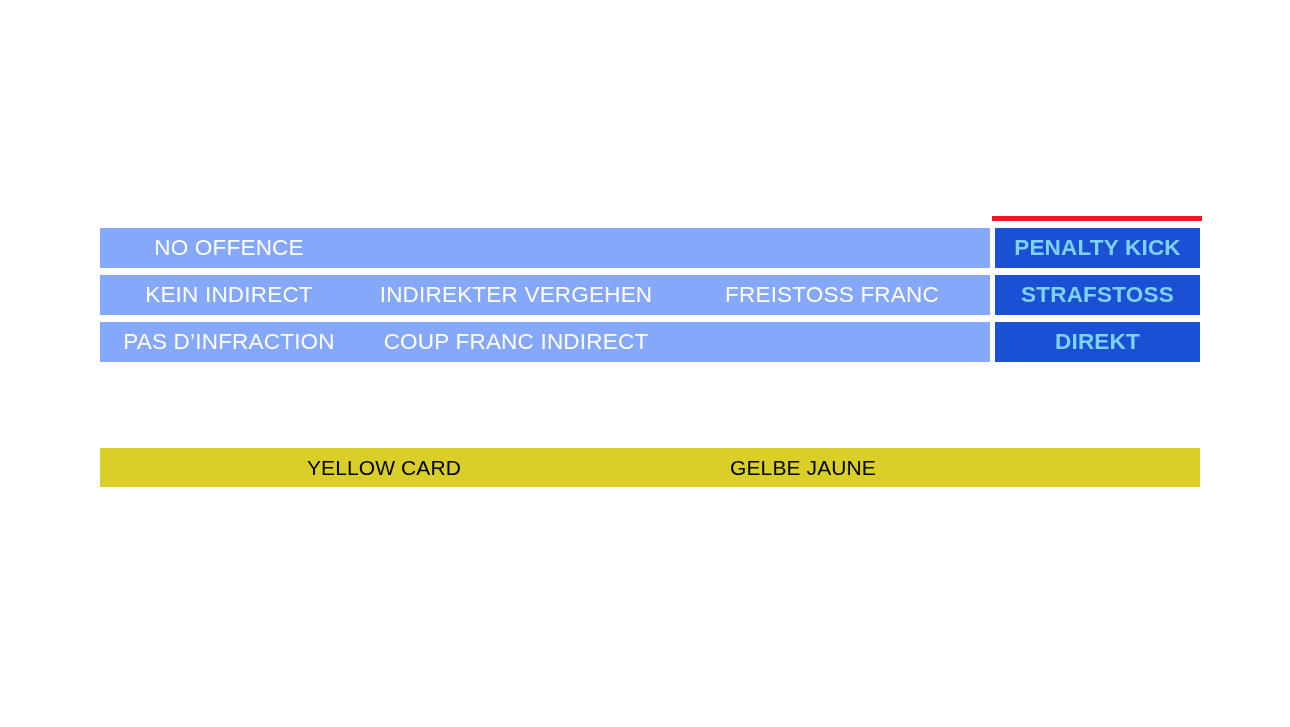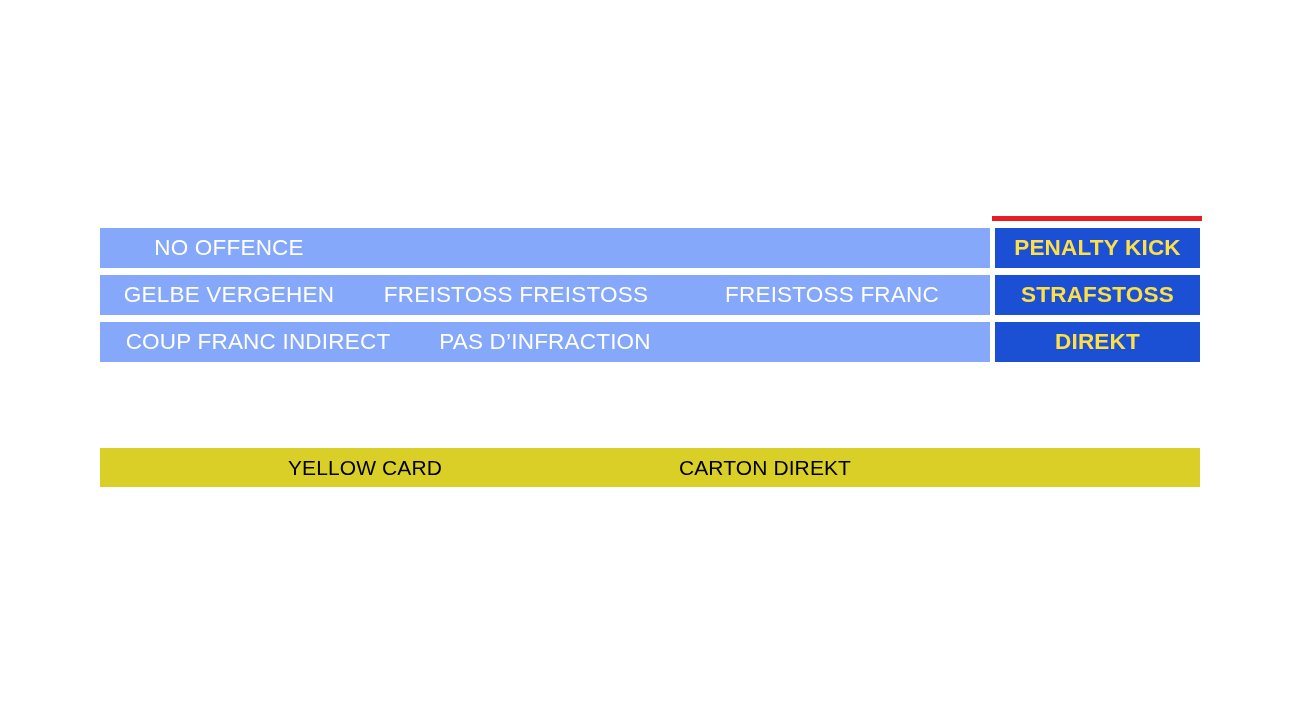--- a/index.html
+++ b/index.html
@@ -61,7 +61,7 @@
     flex: 0 0 205px;
     margin-left: 5px;
     background: #1b50d4;
-    color: #fde047;
+    color: #7dd3fc;
     font-weight: 700;
     font-size: 22.5px;
   }

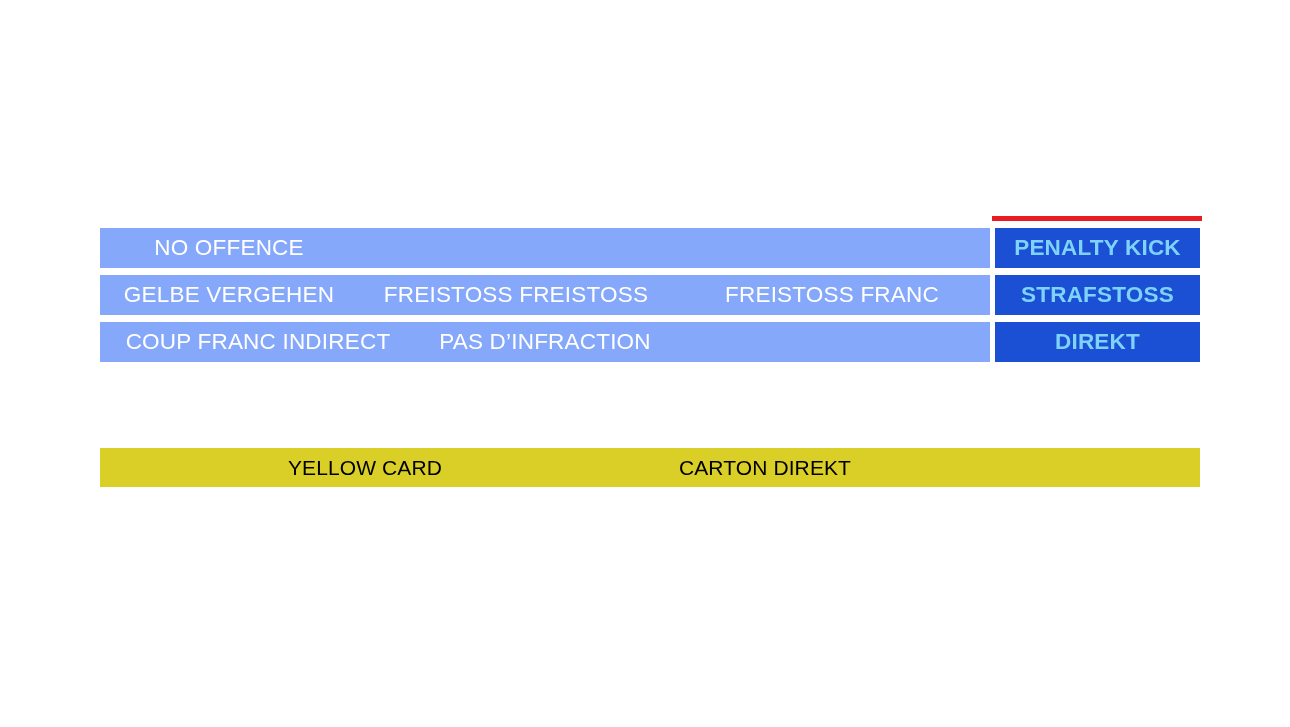--- a/index.html
+++ b/index.html
@@ -118,7 +118,7 @@
 
   <div class="matrix-row">
     <div class="row-normal">
-      <div class="cell cell-0">GELBE VERGEHEN</div>
+      <div class="cell cell-0">KEIN INDIRECT</div>
       <div class="cell cell-1">FREISTOSS FREISTOSS</div>
       <div class="cell cell-2">FREISTOSS FRANC</div>
     </div>

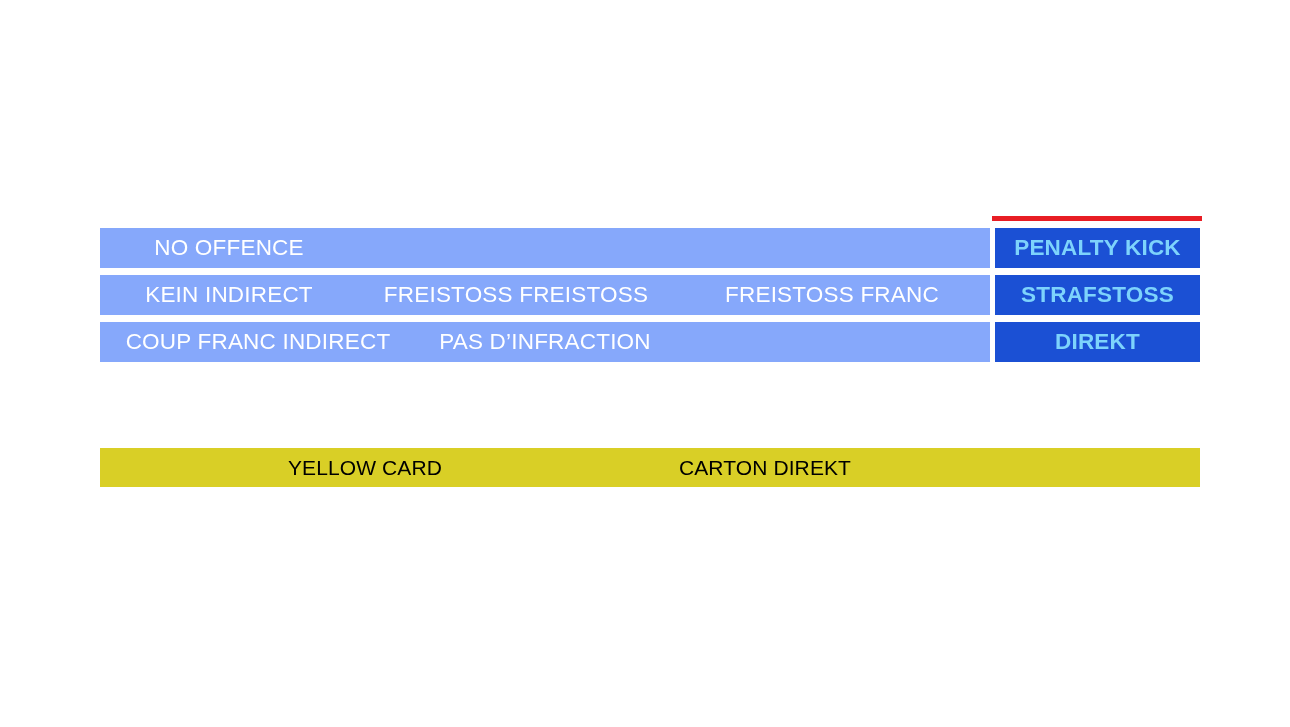--- a/index.html
+++ b/index.html
@@ -119,7 +119,7 @@
   <div class="matrix-row">
     <div class="row-normal">
       <div class="cell cell-0">KEIN INDIRECT</div>
-      <div class="cell cell-1">FREISTOSS FREISTOSS</div>
+      <div class="cell cell-1">INDIREKTER VERGEHEN</div>
       <div class="cell cell-2">FREISTOSS FRANC</div>
     </div>
     <div class="cell cell-highlight">STRAFSTOSS</div>

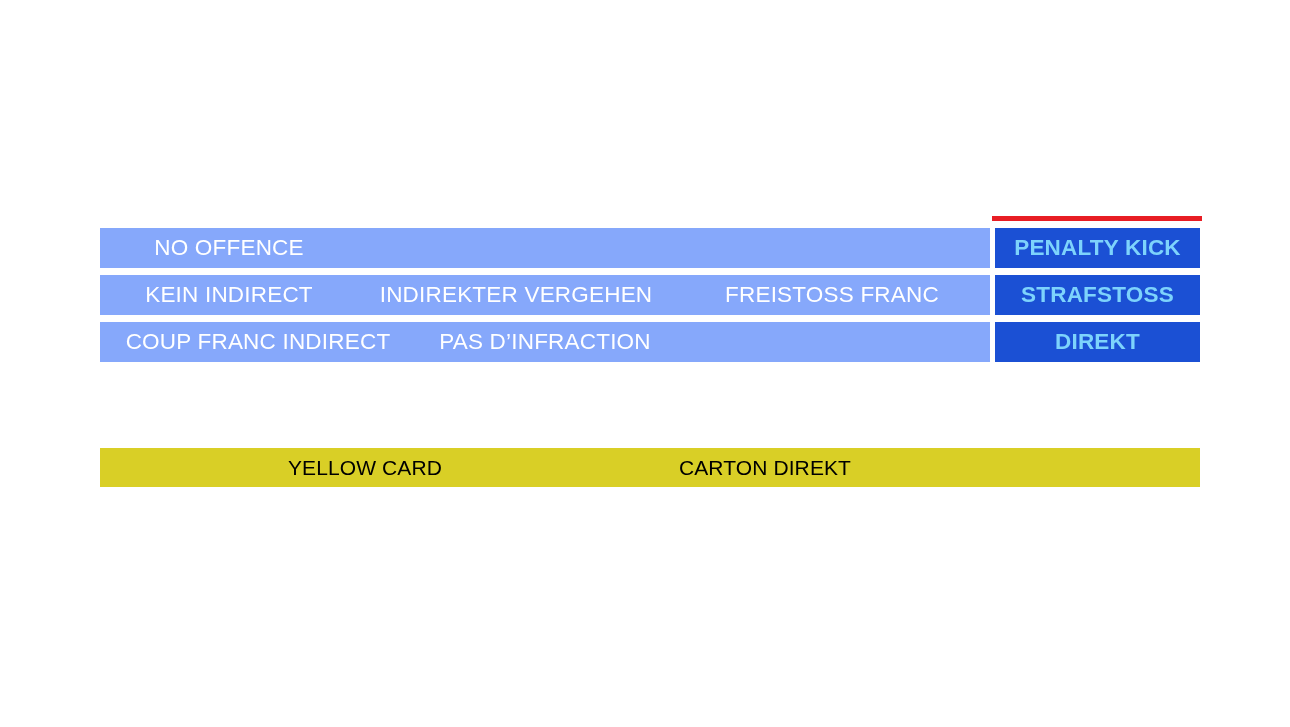--- a/index.html
+++ b/index.html
@@ -127,8 +127,8 @@
 
   <div class="matrix-row">
     <div class="row-normal">
+      <div class="cell cell-0">PAS D’INFRACTION</div>
       <div class="cell cell-1">COUP FRANC INDIRECT</div>
-      <div class="cell cell-0">PAS D’INFRACTION</div>
     </div>
     <div class="cell cell-highlight">DIREKT</div>
   </div>

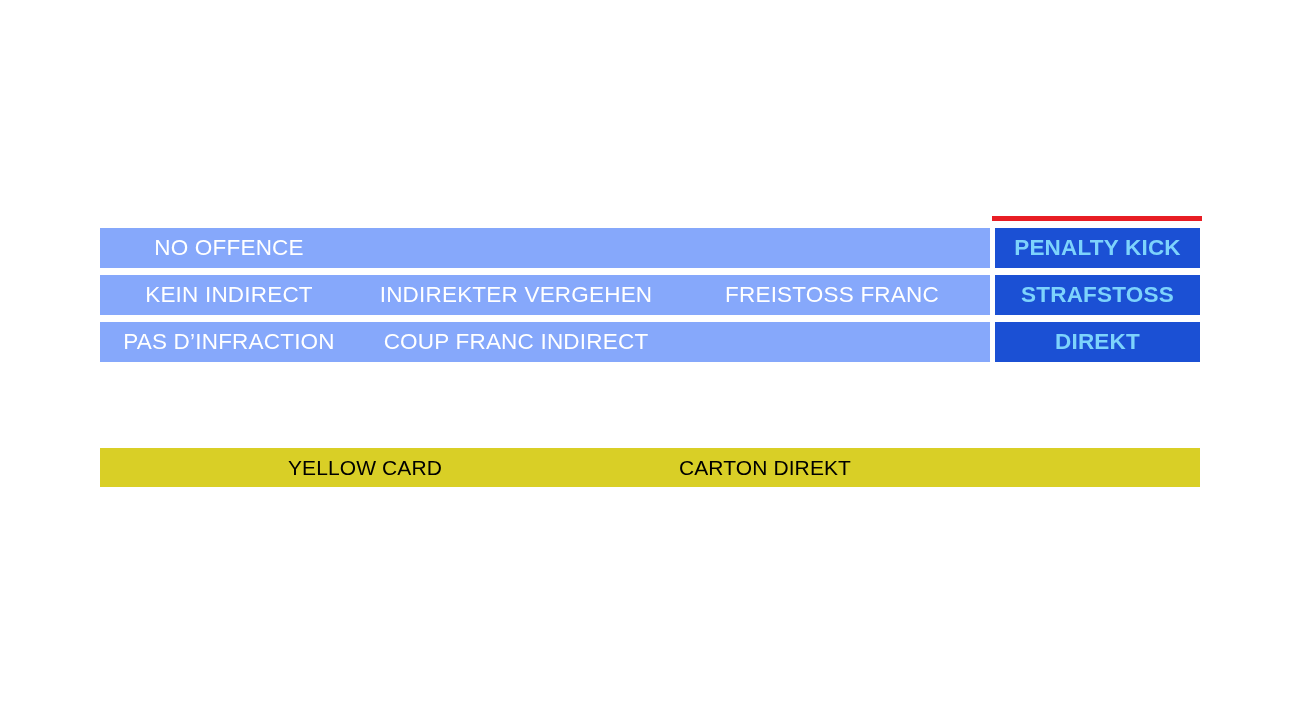--- a/index.html
+++ b/index.html
@@ -98,6 +98,7 @@
     letter-spacing: 0.1px;
     white-space: nowrap;
     font-family: "Liberation Sans", sans-serif;
+    padding-left: 19px;
   }
   .yc-0 { flex: 0 0 530px; }
   .yc-1 { flex: 0 0 300px; }

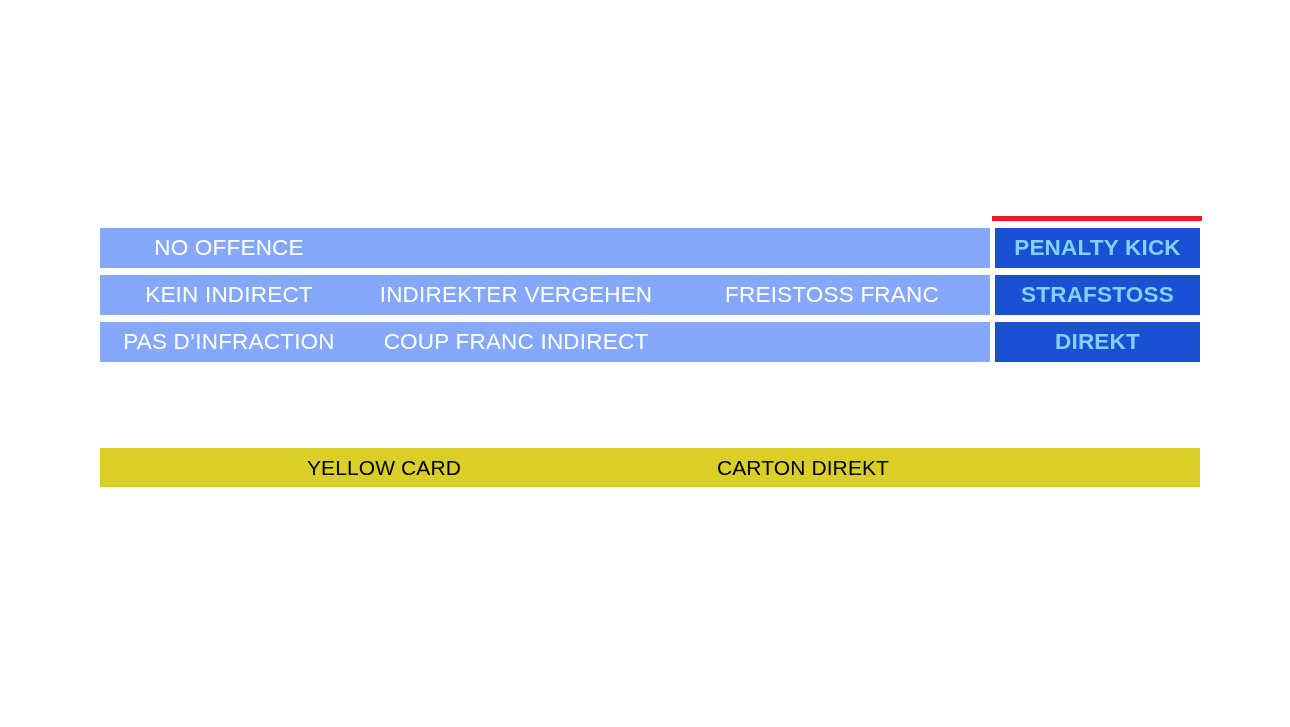--- a/index.html
+++ b/index.html
@@ -138,7 +138,7 @@
 
 <div id="yellow-card-bar">
   <div class="yc-cell yc-0">YELLOW CARD</div>
-  <div class="yc-cell yc-2">CARTON DIREKT</div>
+  <div class="yc-cell yc-2">GELBE JAUNE</div>
 </div>
 
 </body></html>

